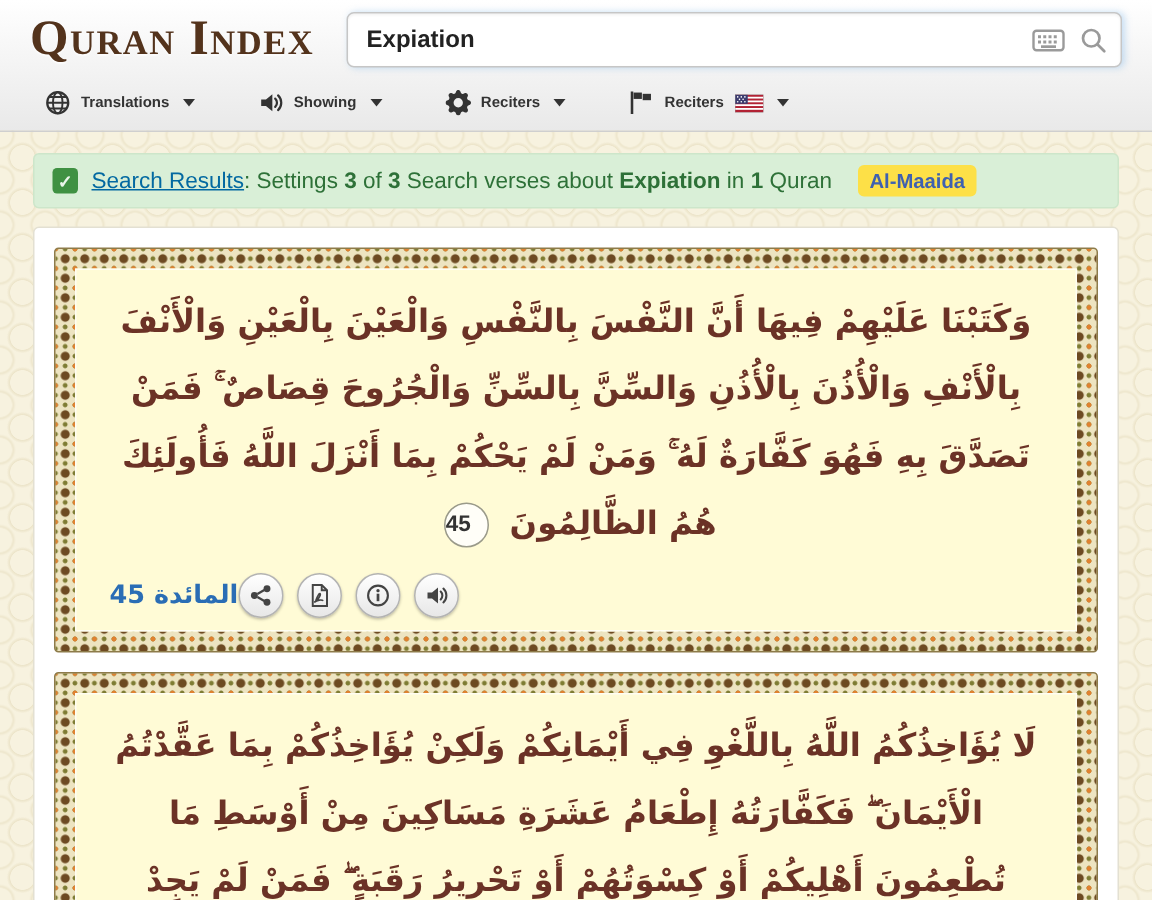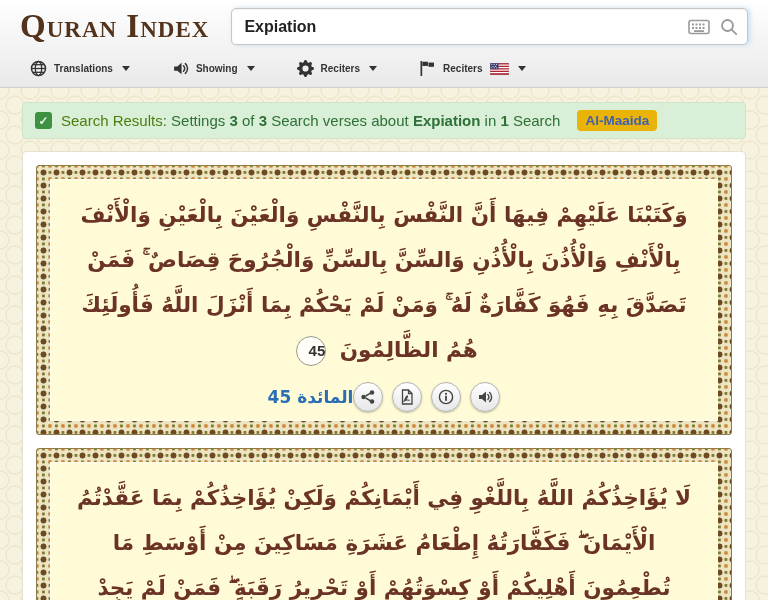--- a/index.html
+++ b/index.html
@@ -81,7 +81,7 @@
     display:flex; align-items:center; justify-content:center;
     font-size:12px; font-weight:bold; flex:0 0 auto;
   }
-  .alert a.results-link { color:#4d7c0f; cursor:pointer; }
+  .alert a.results-link { color:#0369a1; text-decoration:underline; cursor:pointer; }
   .alert b { font-weight:bold; }
   .badge {
     background:#eab308;

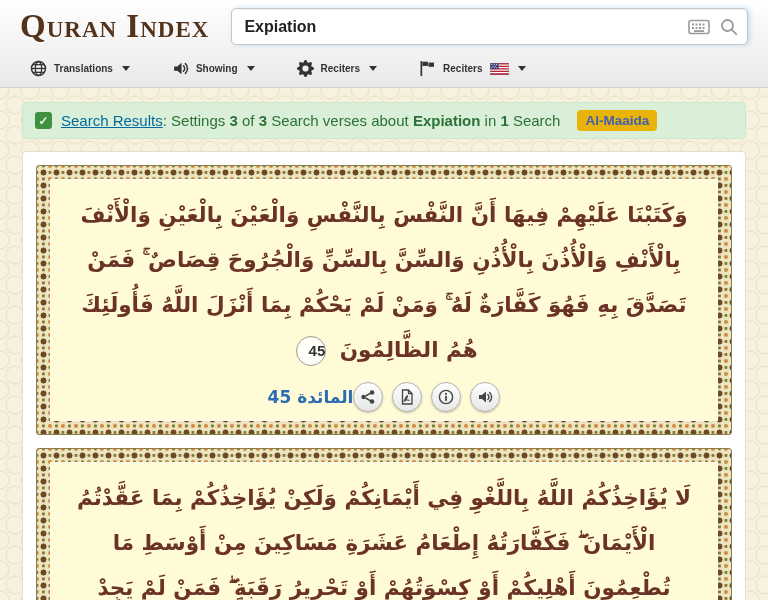--- a/index.html
+++ b/index.html
@@ -264,7 +264,7 @@
 <div class="alert">
   <span class="checkbox">✓</span>
   <span>
-    <a class="results-link">Search Results</a><span>: Settings </span><b>3</b><span> of </span><b>3</b><span> Search verses about </span><b>Expiation</b><span> in </span><b>1</b><span> Search</span>
+    <a class="results-link">Search Results</a><span>: Settings </span><b>3</b><span> of </span><b>3</b><span> Search verses about </span><b>Expiation</b><span> in </span><b>1</b><span> Quran</span>
   </span>
   <span class="badge">Al-Maaida</span>
 </div>

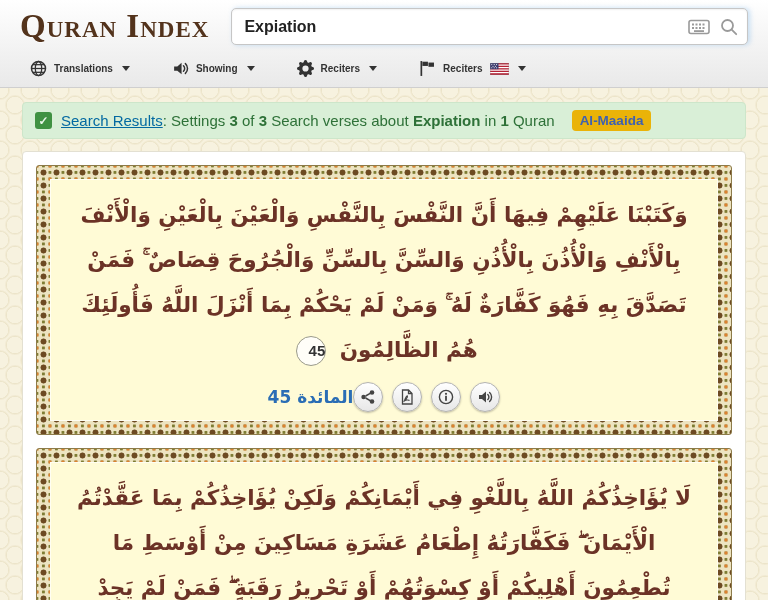--- a/index.html
+++ b/index.html
@@ -84,7 +84,7 @@
   .alert a.results-link { color:#0369a1; text-decoration:underline; cursor:pointer; }
   .alert b { font-weight:bold; }
   .badge {
-    background:#eab308;
+    background:#fde047;
     color:#3f61b0;
     font-size:13.5px;
     font-weight:bold;

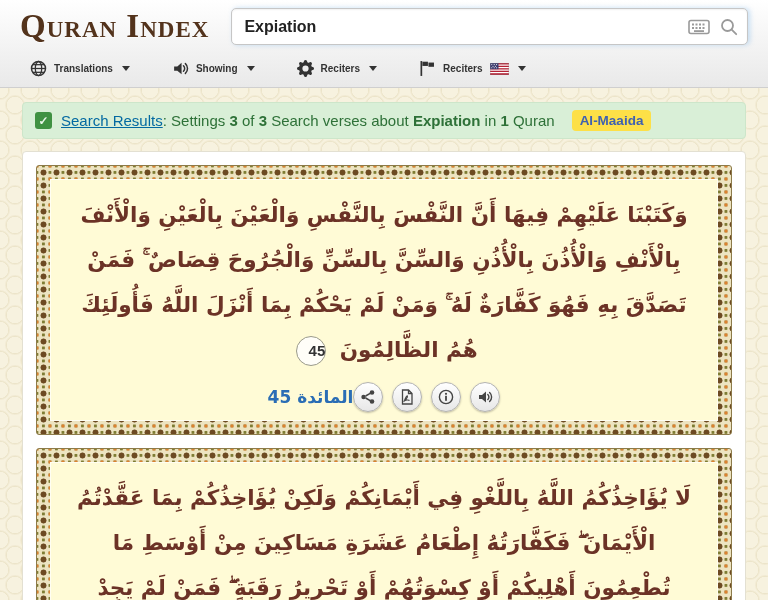--- a/index.html
+++ b/index.html
@@ -142,7 +142,7 @@
     font-size:15px;
     font-weight:bold;
     line-height:28px;
-    text-align:right;
+    text-align:left;
     vertical-align:middle;
     margin:0 6px;
   }

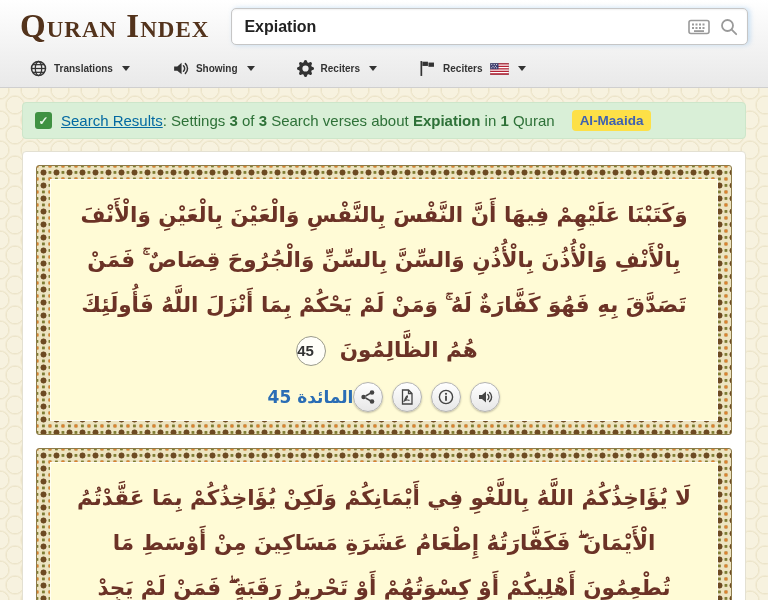--- a/index.html
+++ b/index.html
@@ -147,7 +147,7 @@
     margin:0 6px;
   }
   .verse-footer {
-    display:flex; justify-content:center; align-items:center;
+    display:flex; justify-content:flex-start; align-items:center;
     margin-top:10px;
   }
   .surah-link {

